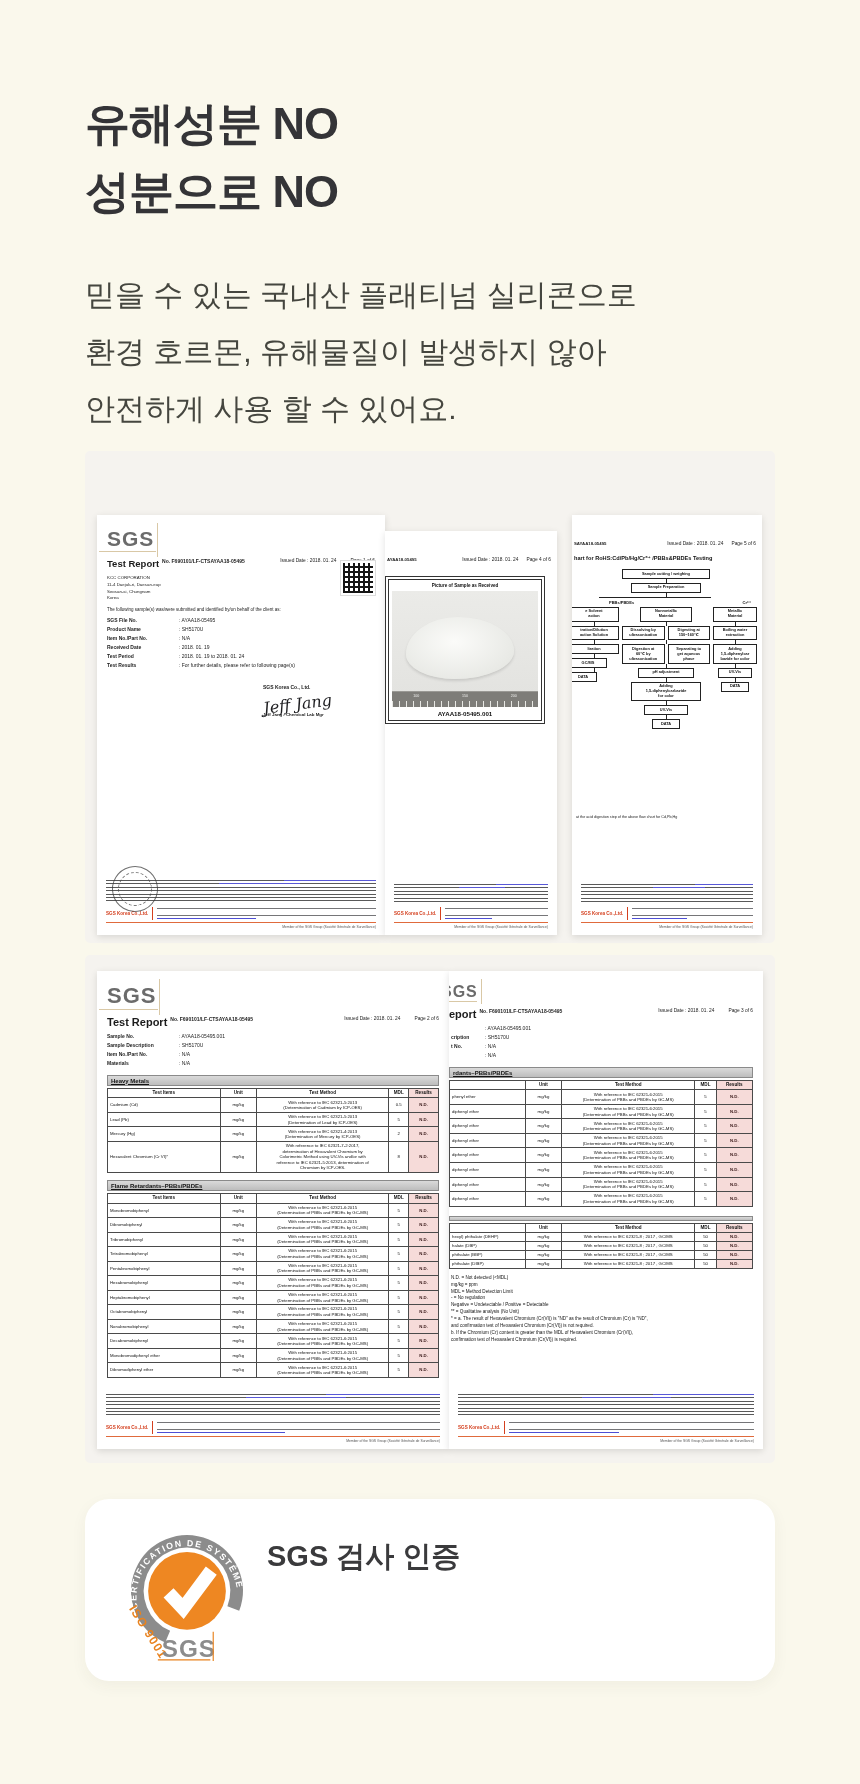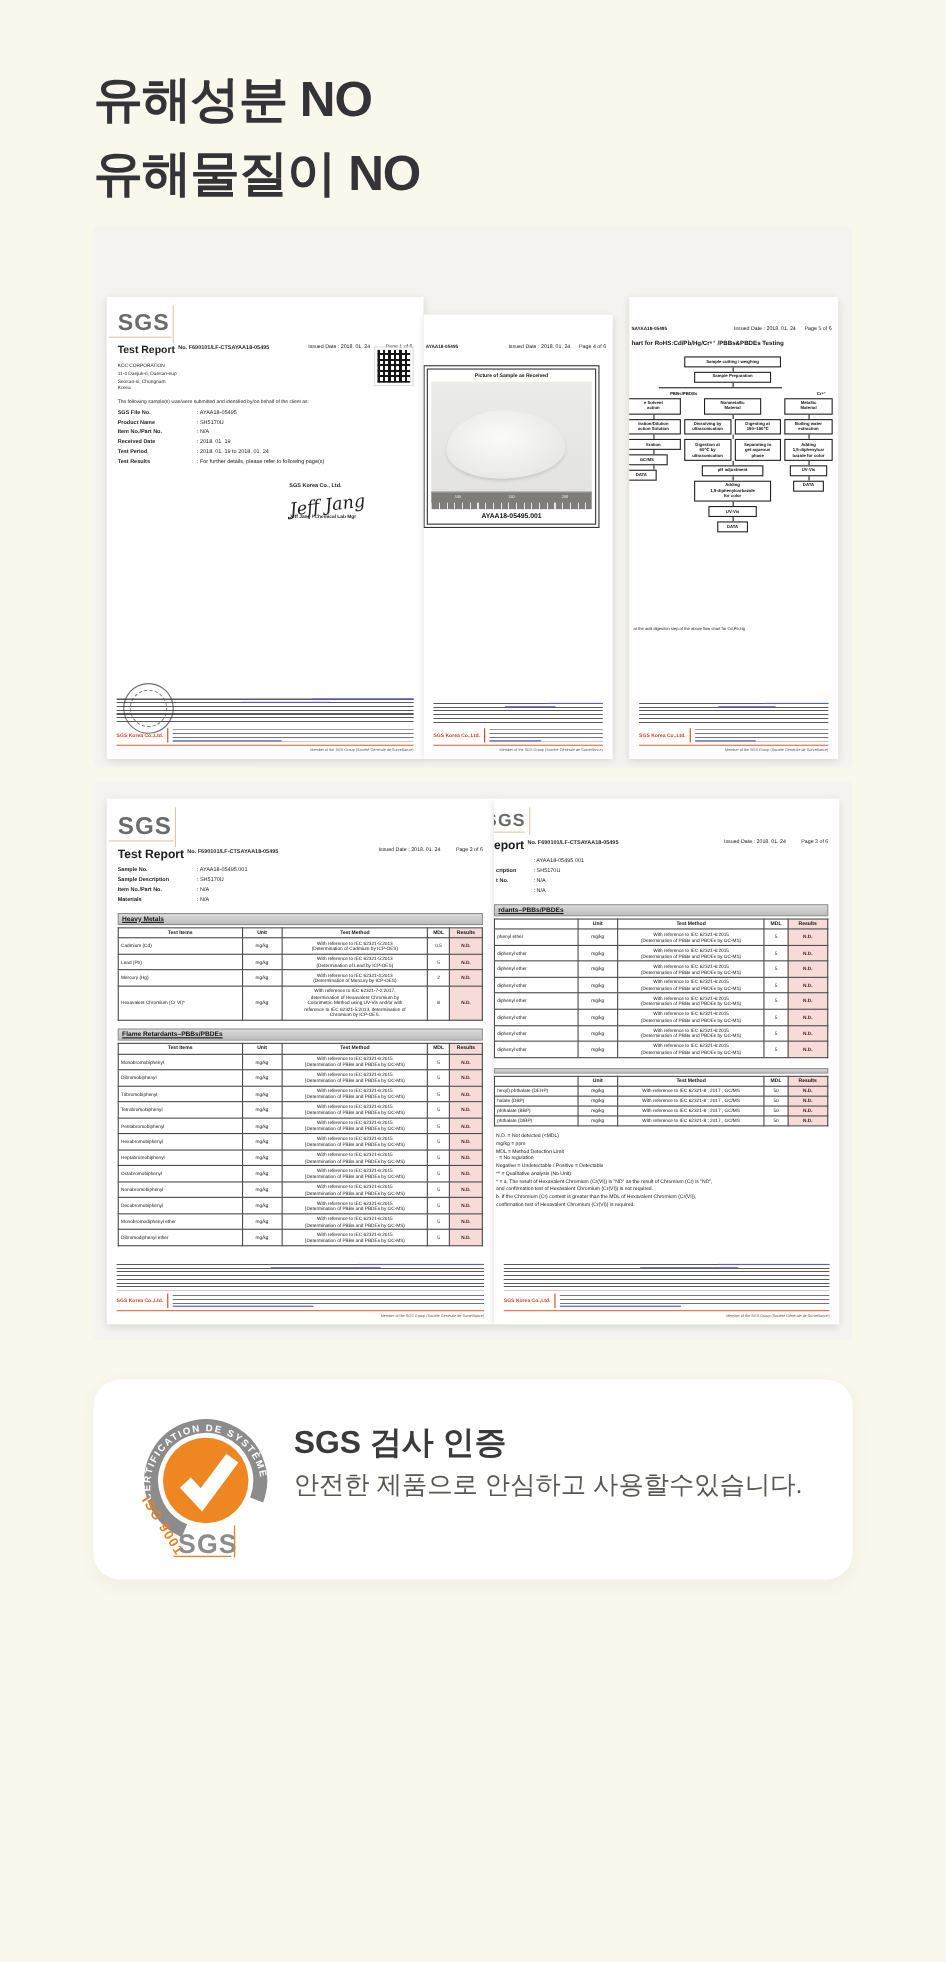--- a/index.html
+++ b/index.html
@@ -12,7 +12,7 @@
   .content{position:absolute;left:85px;top:0;width:690px;}
 
   
-  .hero{padding-top:56px;}
+  .hero{padding-top:90px;}
   .hero-title{font-size:45px;line-height:68px;font-weight:800;color:#343437;letter-spacing:-1px;}
   .hero-body{margin-top:40px;font-size:30px;line-height:57px;color:#45463f;}
 

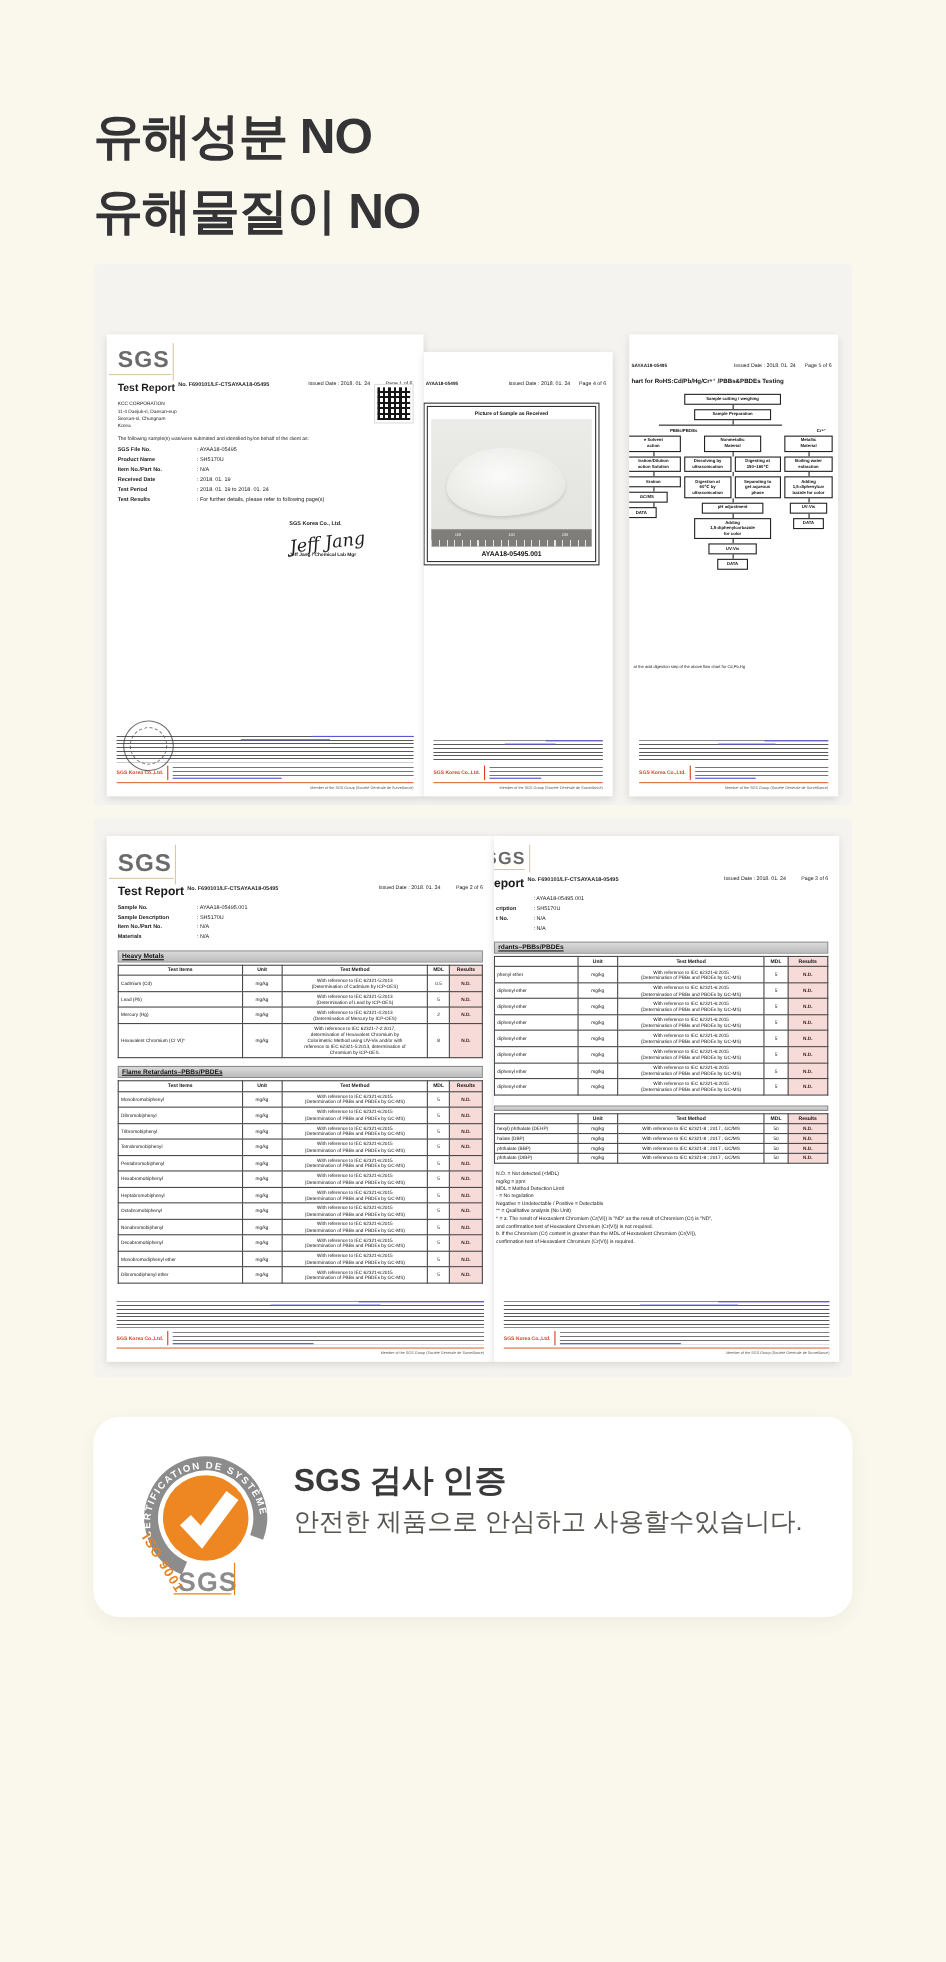--- a/index.html
+++ b/index.html
@@ -147,7 +147,7 @@
   <div class="hero">
     <div class="hero-title">
       <div>유해성분 NO</div>
-      <div>유해물질이 NO</div>
+      <div>성분으로 NO</div>
     </div>
   </div>
 

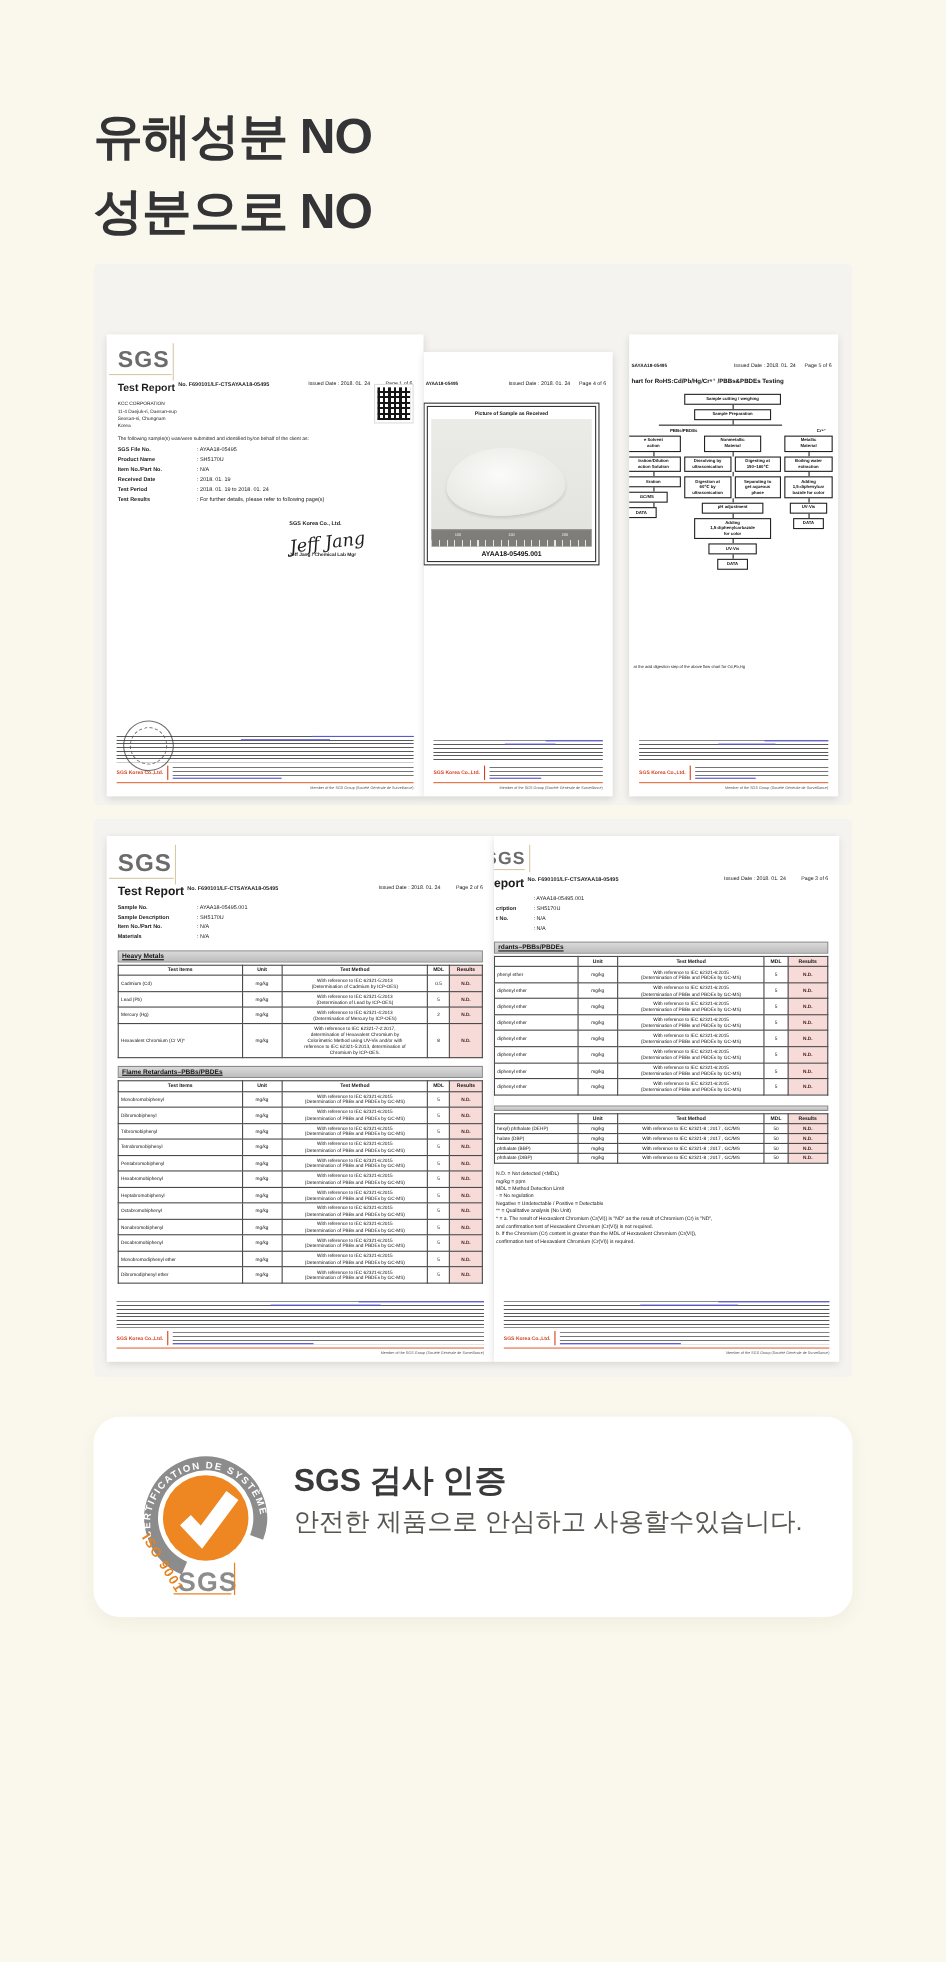--- a/index.html
+++ b/index.html
@@ -149,6 +149,12 @@
       <div>유해성분 NO</div>
       <div>성분으로 NO</div>
     </div>
+    <div class="hero-body">
+
+    <div class="hero-line">믿을 수 있는 국내산 플래티넘 실리콘으로</div>
+        <div class="hero-line">환경 호르몬, 유해물질이 발생하지 않아</div>
+        <div class="hero-line">안전하게 사용 할 수 있어요.</div>
+      </div>
   </div>
 
   <div class="doc-photo top">

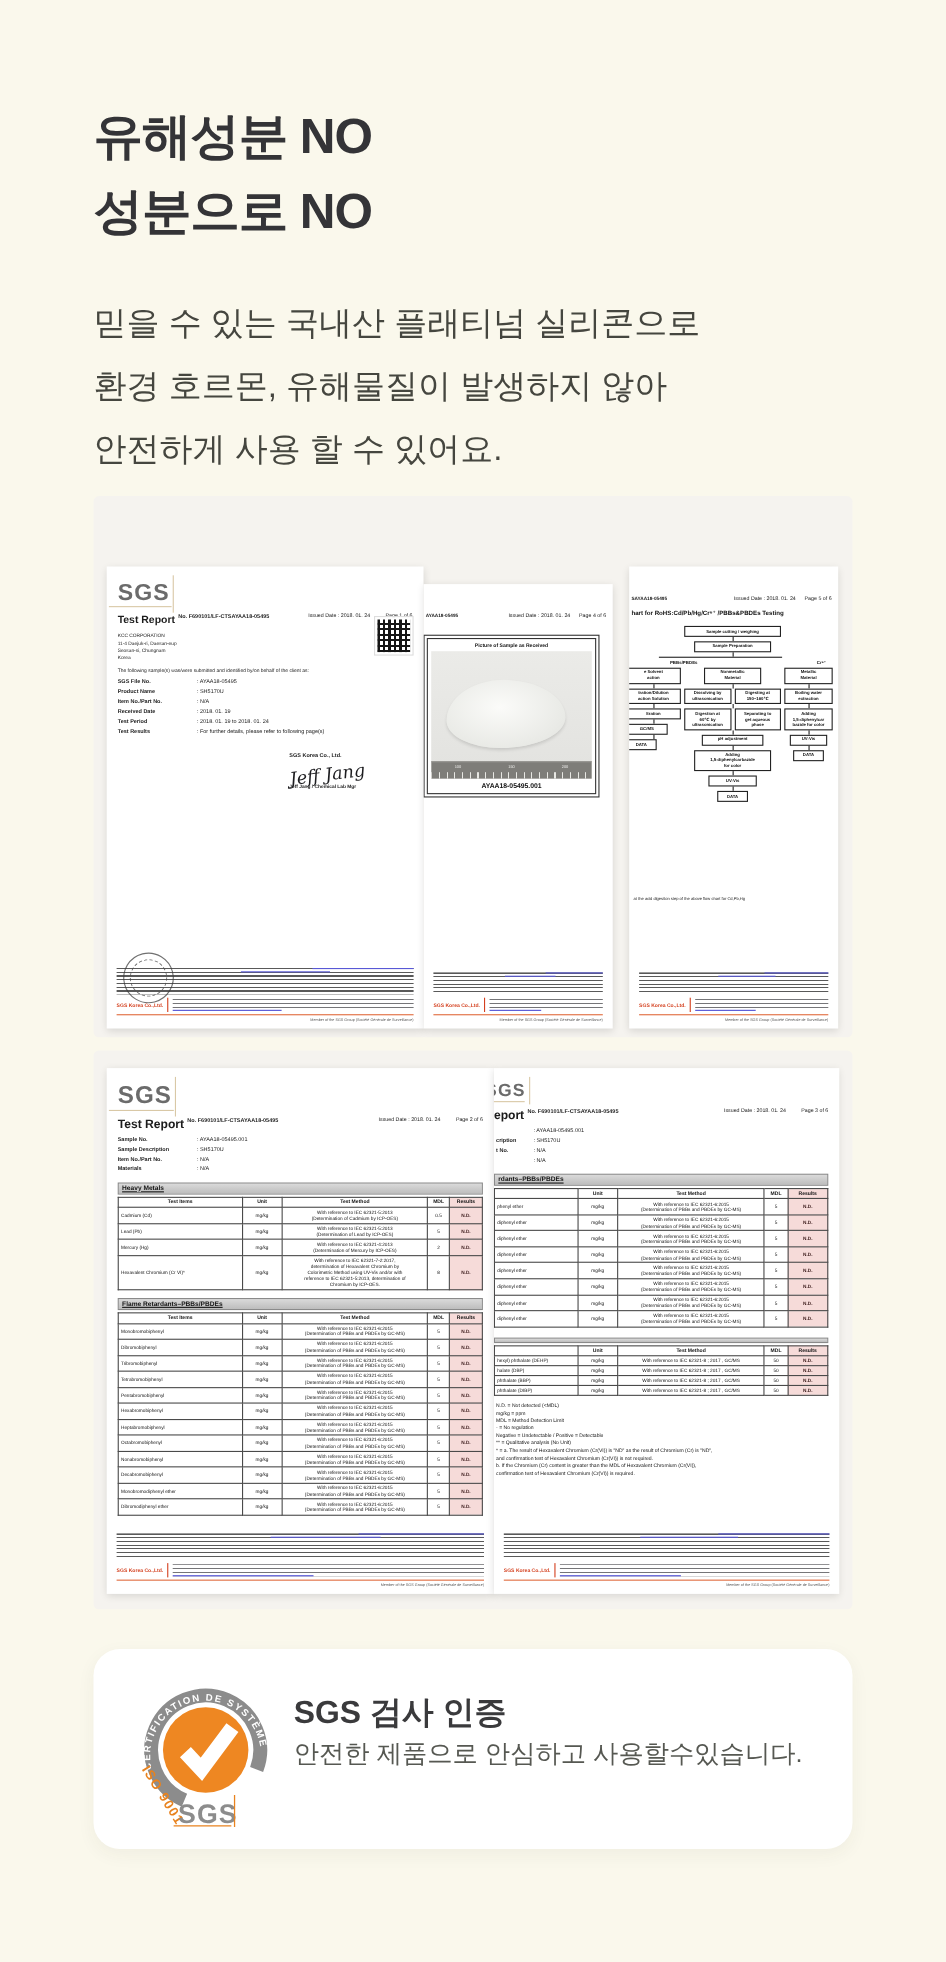--- a/index.html
+++ b/index.html
@@ -787,7 +787,6 @@
     </svg>
     <div class="cert-text">
       <div class="cert-heading">SGS 검사 인증</div>
-      <div class="cert-line">안전한 제품으로 안심하고 사용할수있습니다.</div>
     </div>
   </div>
 

